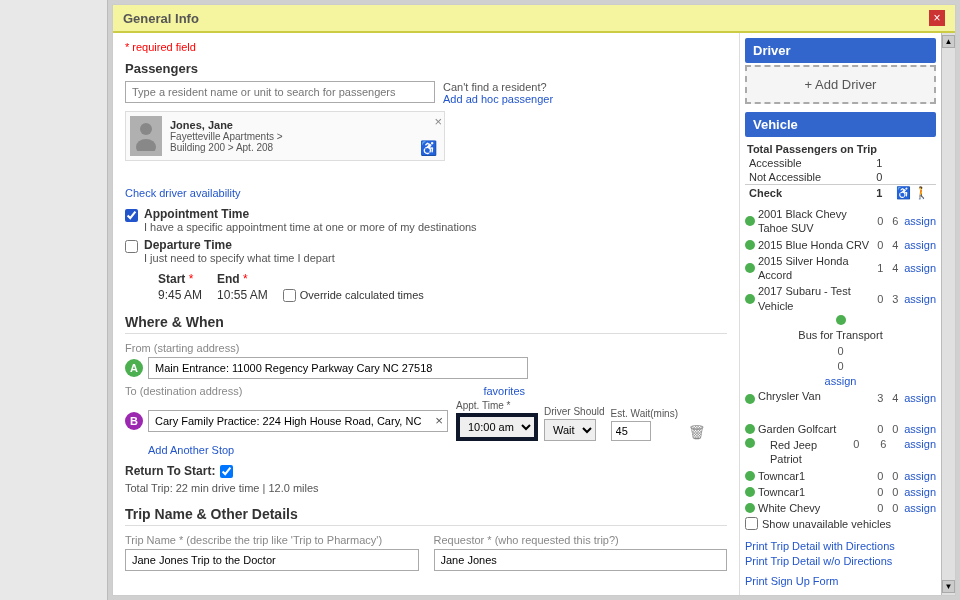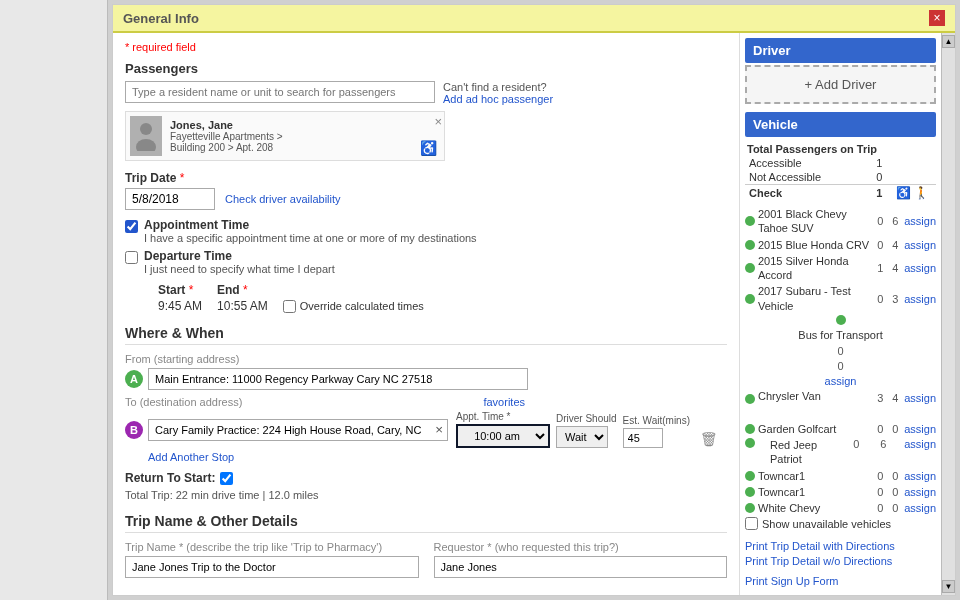--- a/index.html
+++ b/index.html
@@ -55,13 +55,6 @@
           </div>
 
           <div style="margin-top:10px; display:flex; align-items:center; gap:10px; flex-wrap:wrap;">
-            <div>
-              <div style="font-size:12px; margin-bottom:3px;">
-                <span style="font-weight:bold;">Trip Date</span>
-                <span style="color:red;">*</span>
-              </div>
-              <input type="text" style="padding: 3px 6px; border: 1px solid rgb(170, 170, 170); font-size: 12px; width: 90px;" value="5/8/2018">
-            </div>
             <a style="color:#2255cc; font-size:11px; cursor:pointer; text-decoration:none; margin-top:16px;">Check driver availability</a>
           </div>
 

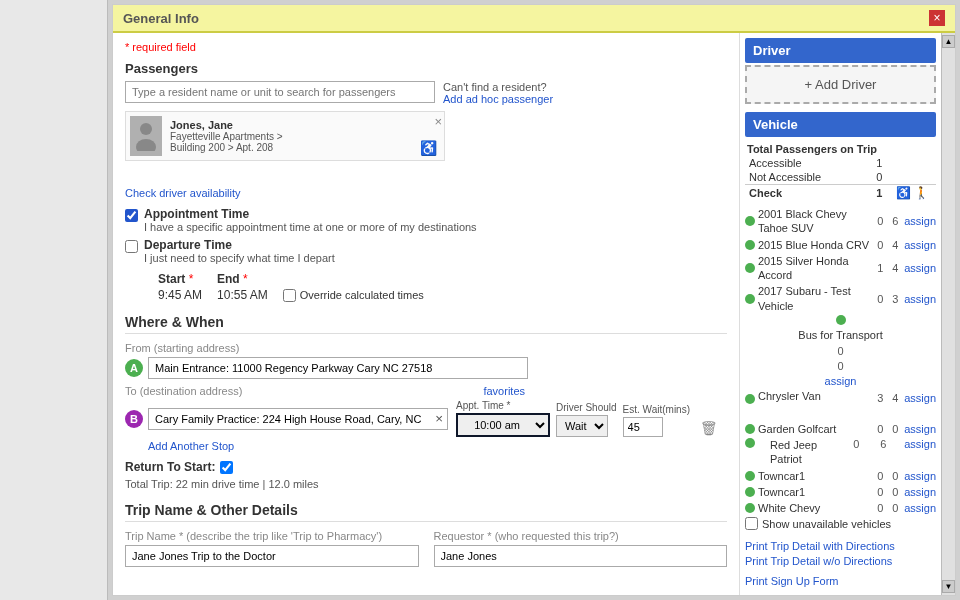--- a/index.html
+++ b/index.html
@@ -120,7 +120,7 @@
                 <div style="display:flex; gap:6px; align-items:flex-end;">
                   <div>
                     <div style="font-size:10px; color:#555; margin-bottom:2px;">Appt. Time *</div>
-                    <select style="padding:3px 12px; border:2px solid #0f172a; font-size:11px;text-align:right;">
+                    <select style="padding:3px 4px; border:4px solid #0f172a; font-size:11px;">
                       <option>10:00 am</option>
                     </select>
                   </div>

